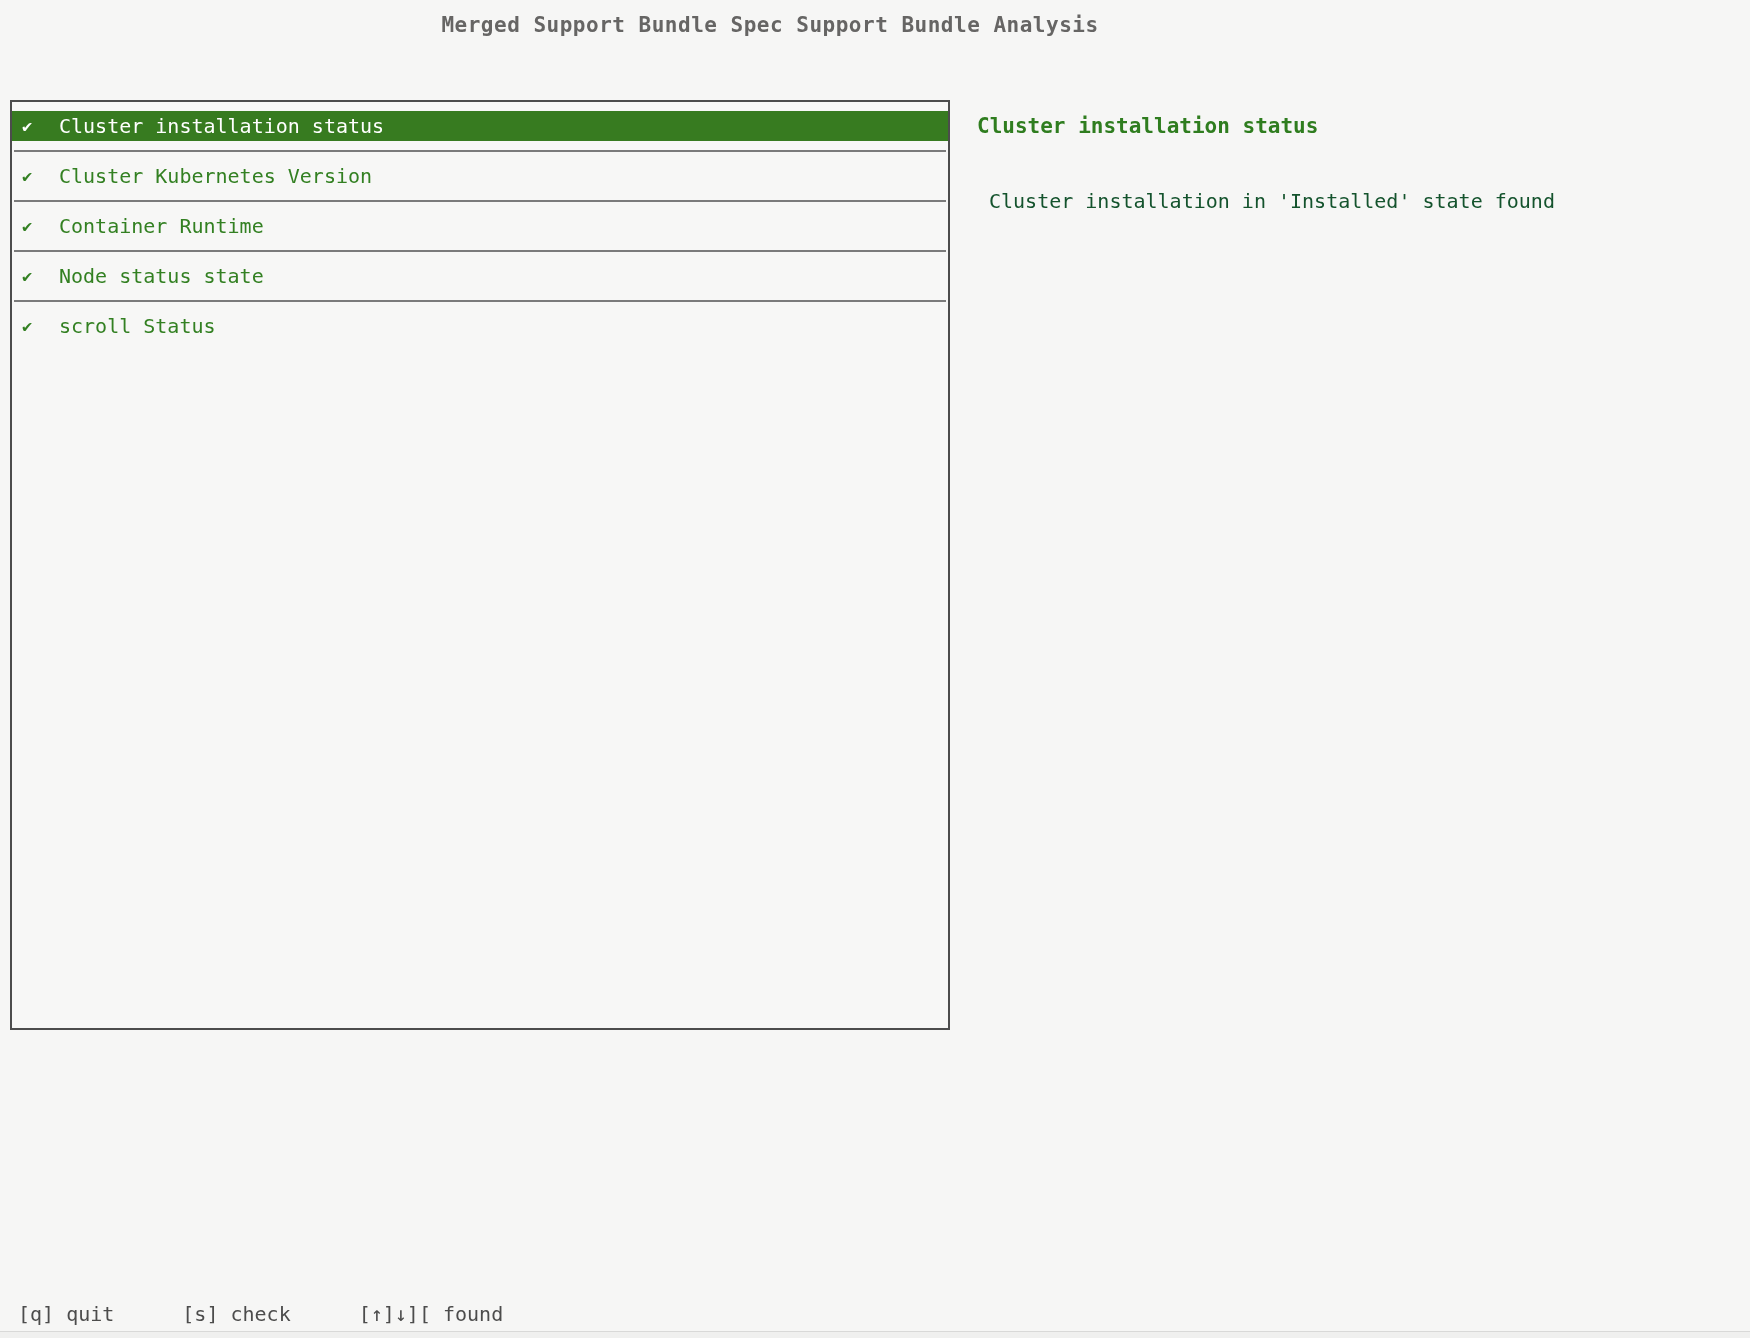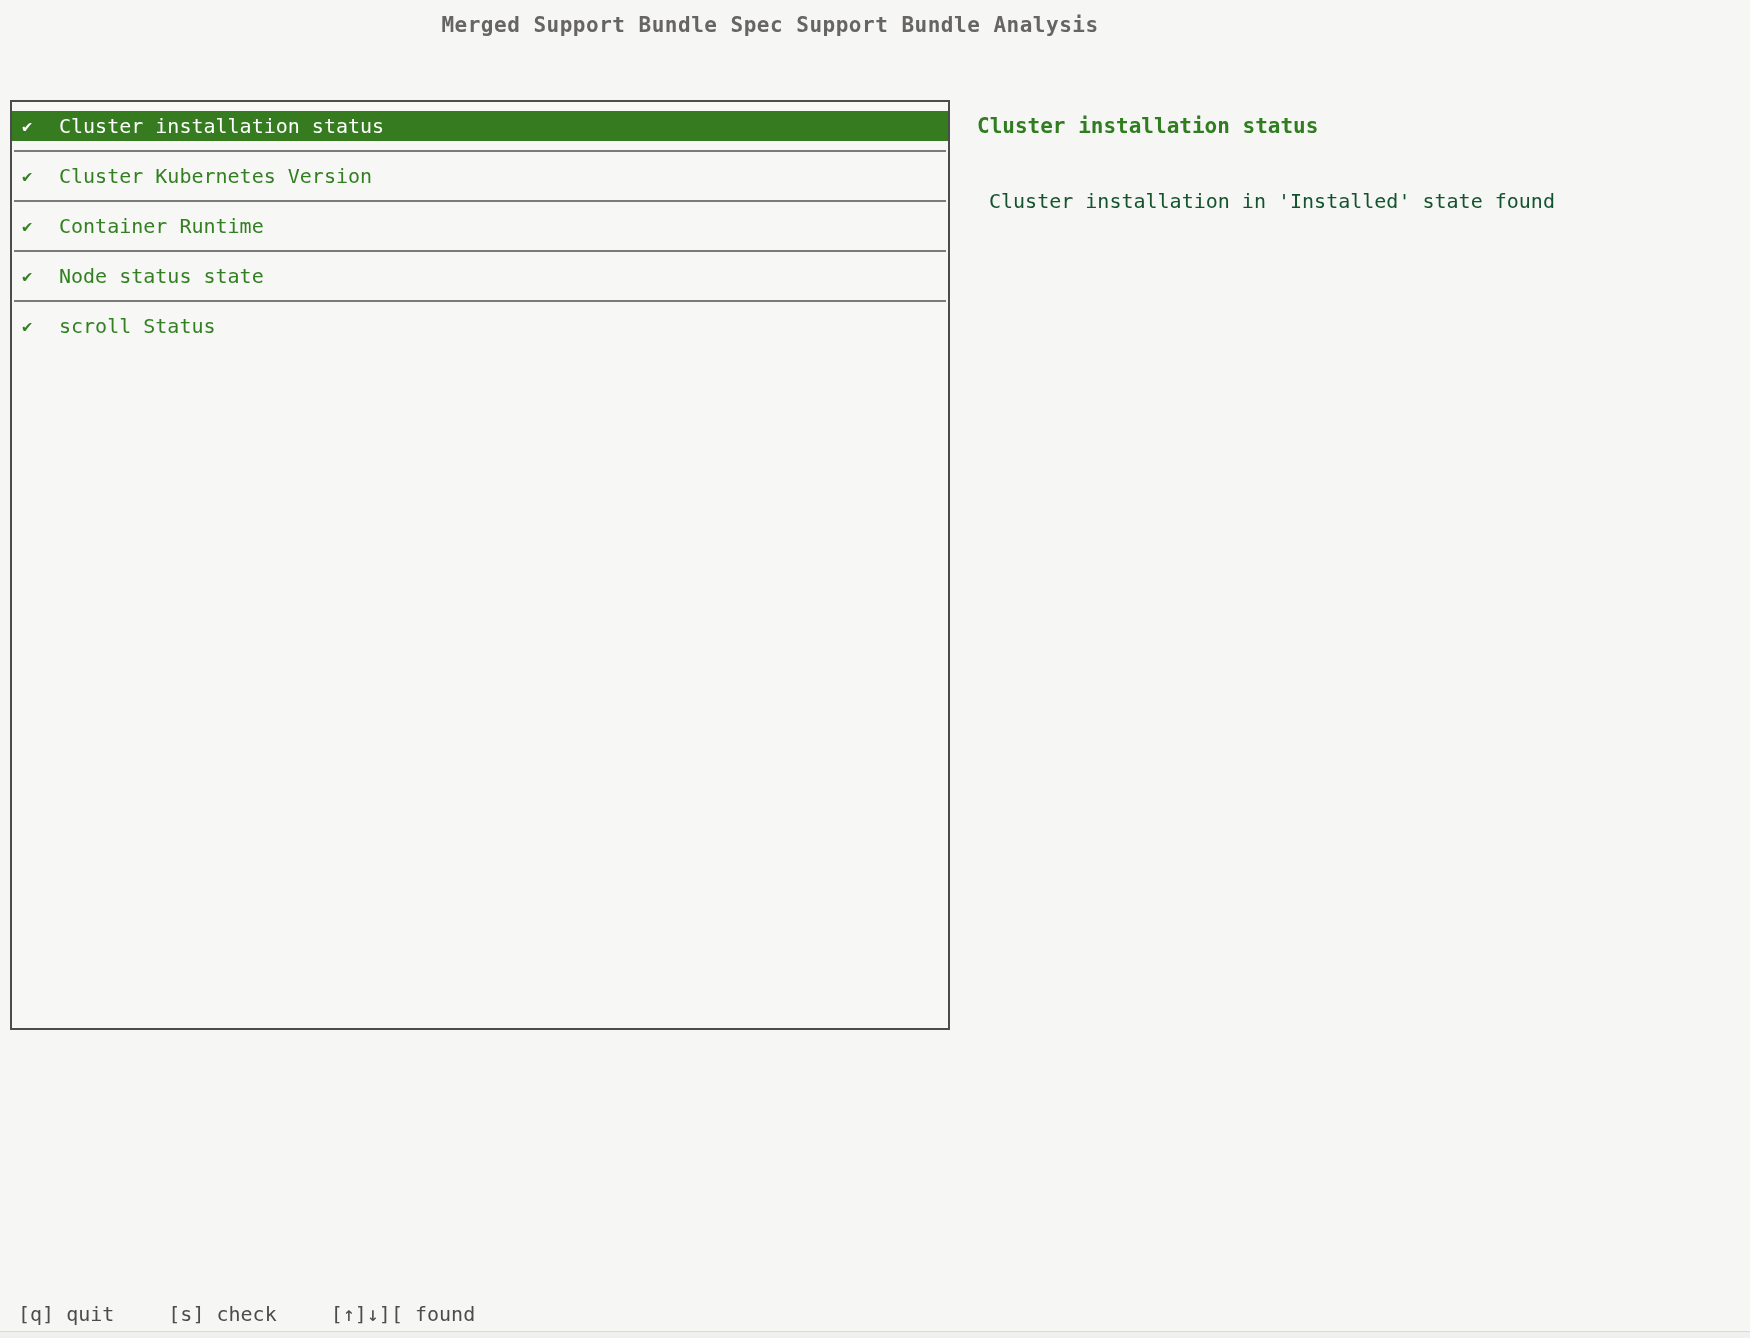--- a/index.html
+++ b/index.html
@@ -87,7 +87,7 @@
     position: absolute;
     left: 18px; top: 1300px;
     display: flex;
-    gap: 54px;
+    gap: 68px;
     font-size: 20px;
     line-height: 28px;
     color: #4c4c4c;

